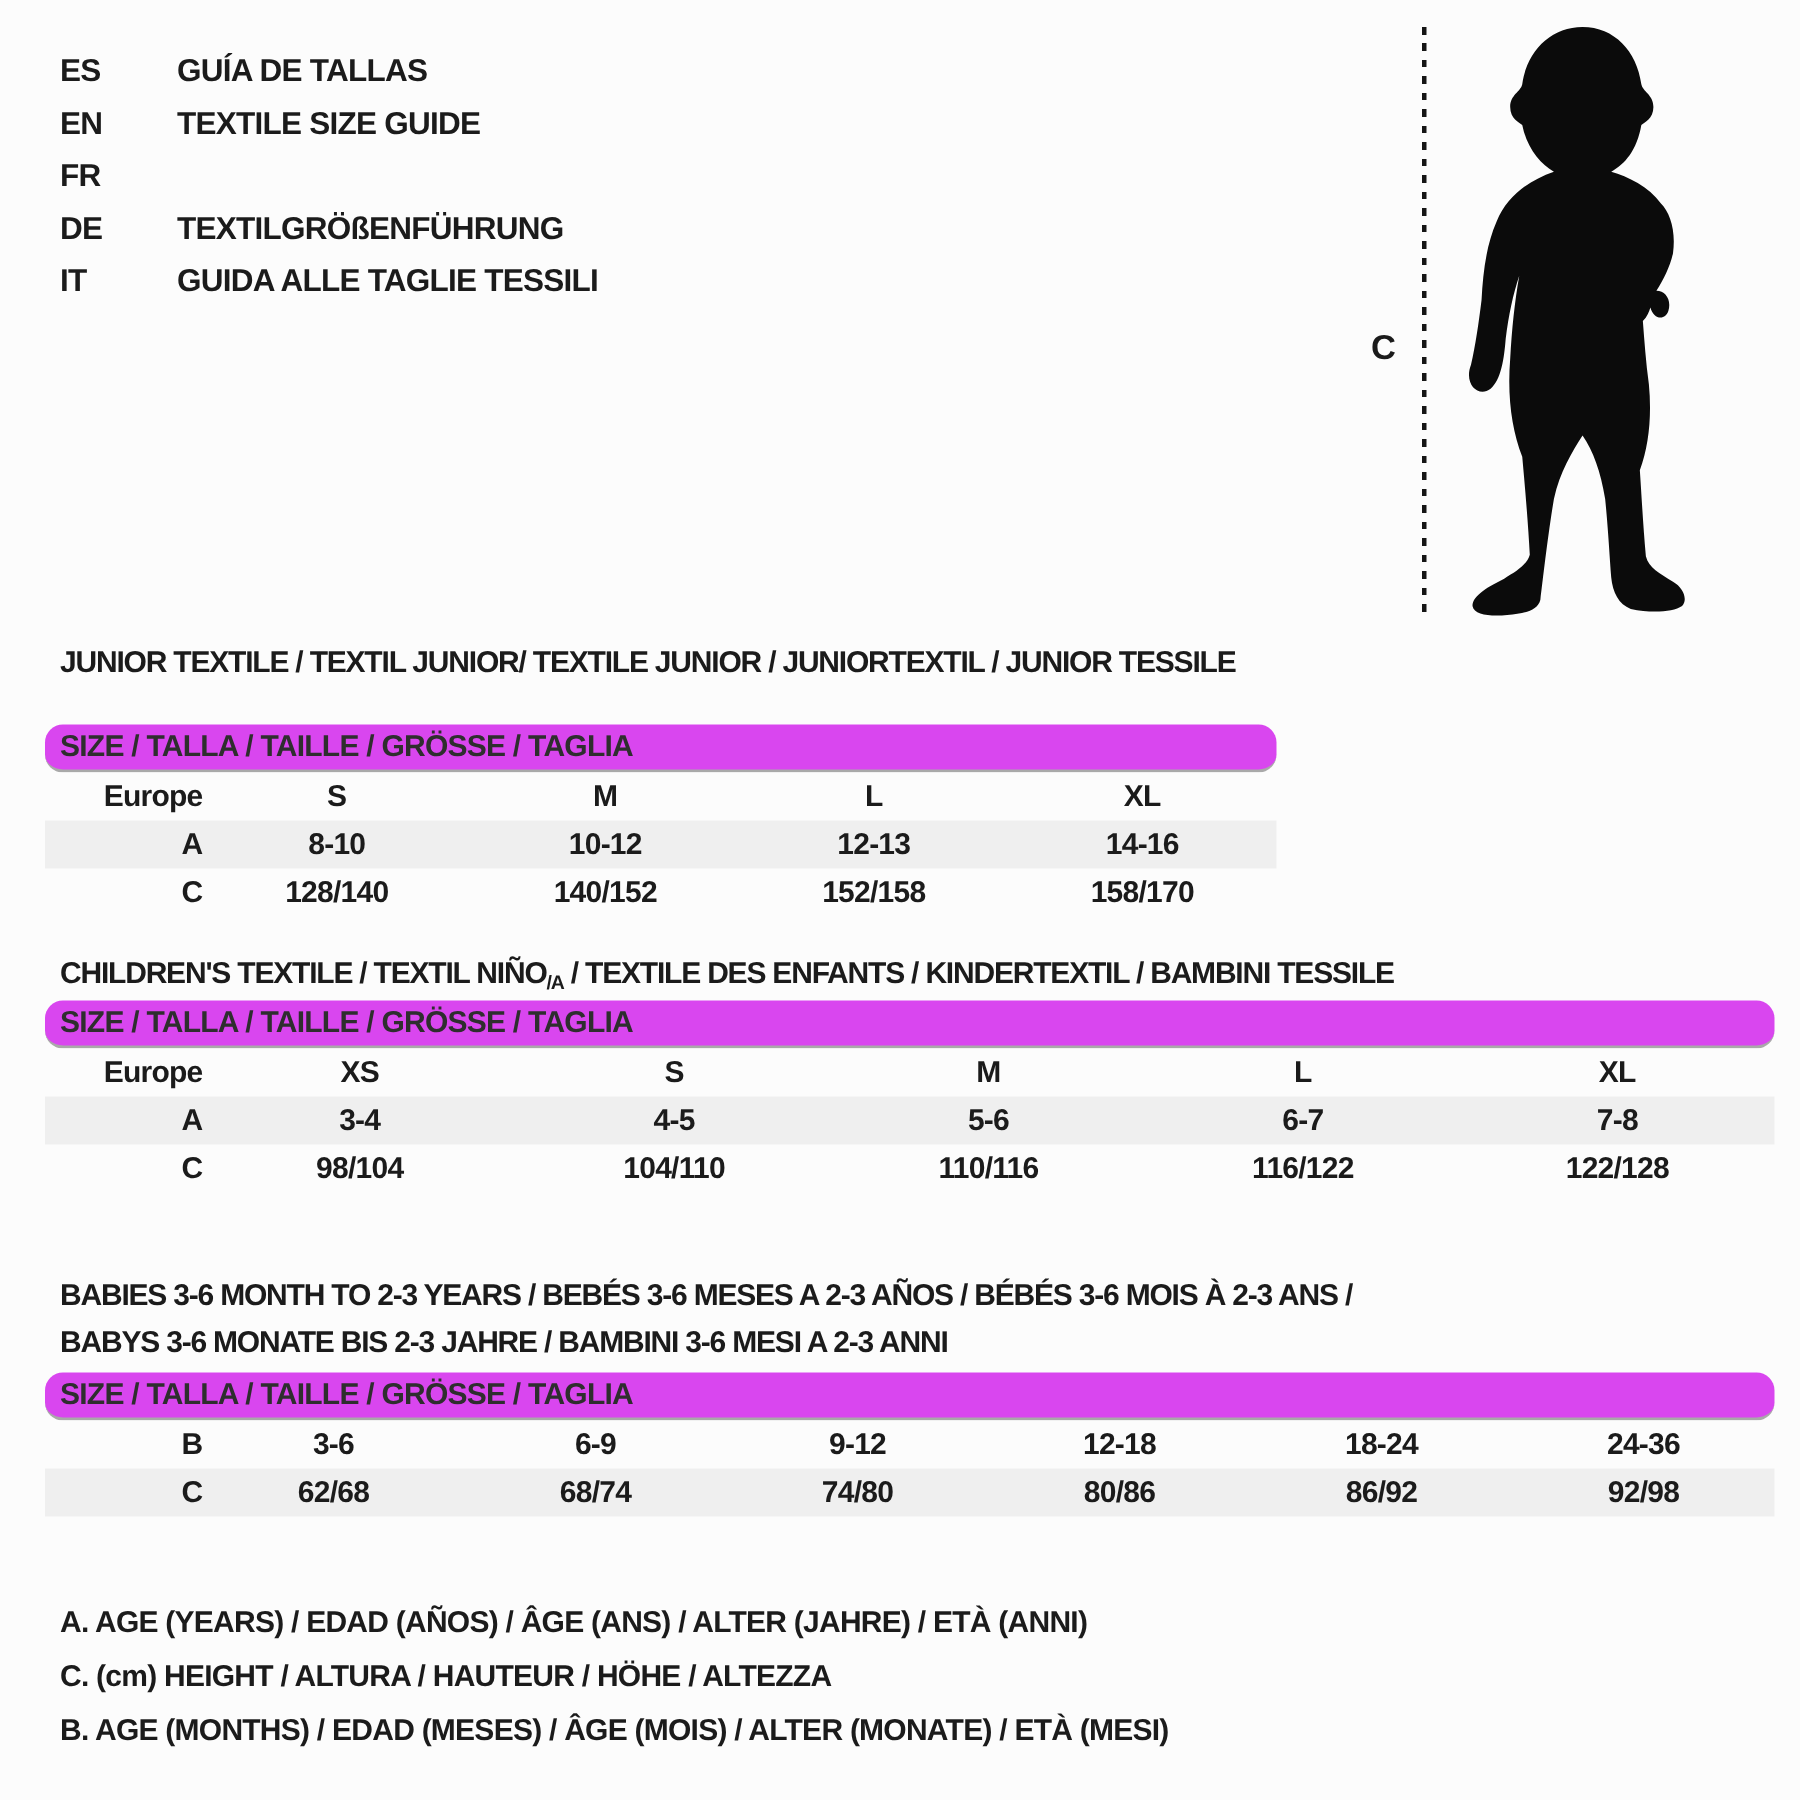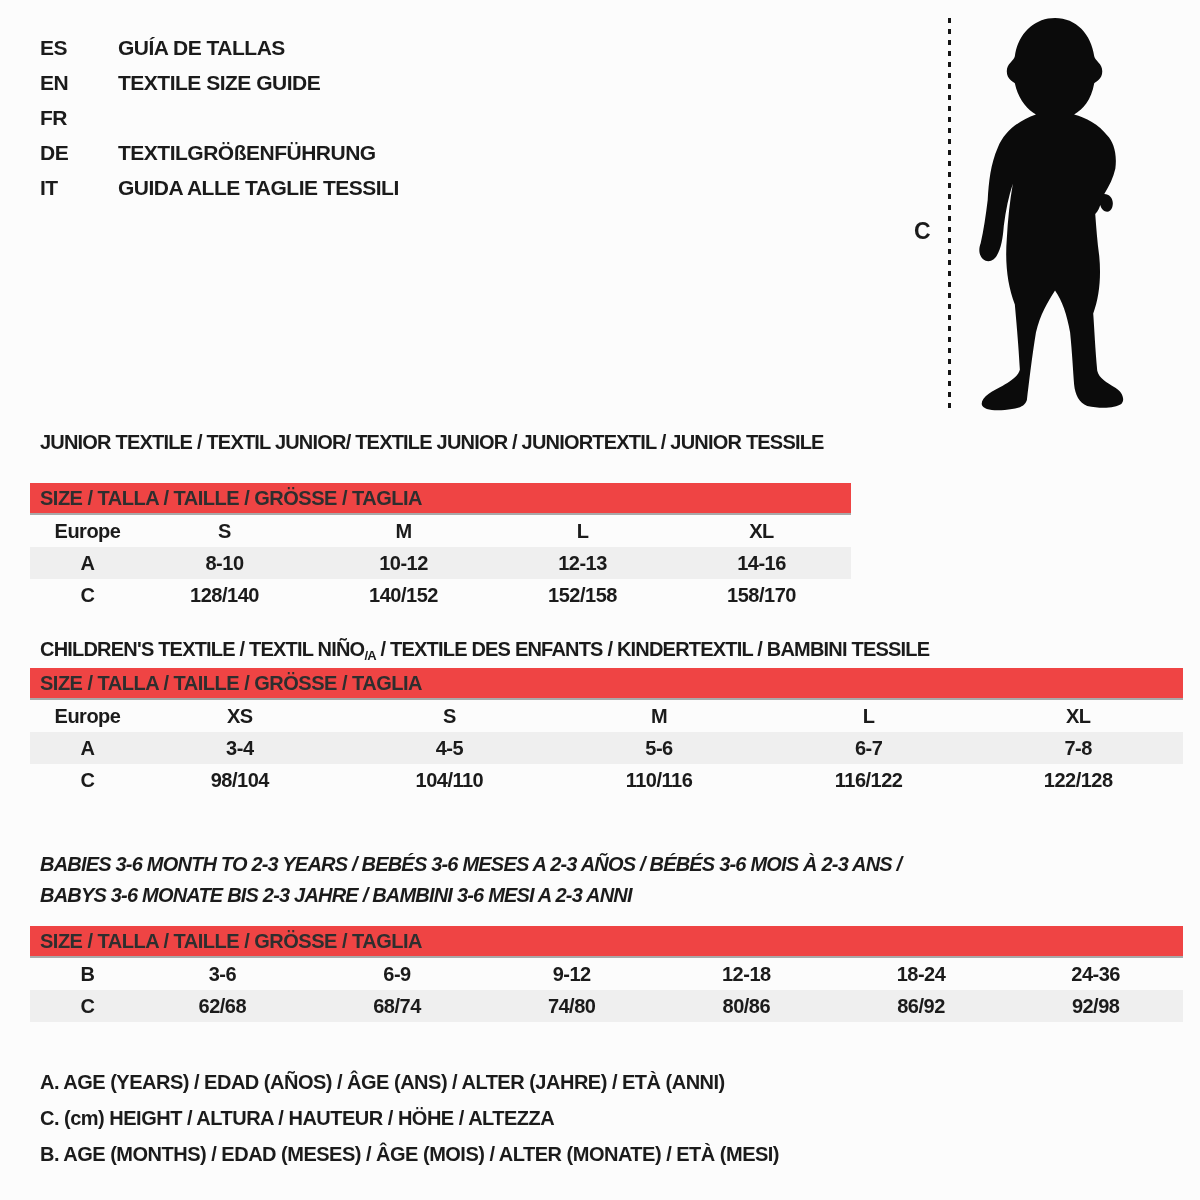--- a/index.html
+++ b/index.html
@@ -32,8 +32,8 @@
   .title-sub{font-size:13px;vertical-align:-4px;}
   .size-band{
     box-sizing:border-box;height:32px;line-height:30px;padding-left:10px;
-    background:#ef4444;border-bottom:2px solid #a9a9a9;
-    font-size:20px;color:#2e2e2e;
+    background:#d946ef;border-bottom:2px solid #a9a9a9;
+    font-size:20px;color:#2e2e2e;border-radius:12px;
   }
   .trow{display:grid;height:32px;align-items:center;font-size:20px;}
   .cols4{grid-template-columns:105px repeat(4,1fr);}

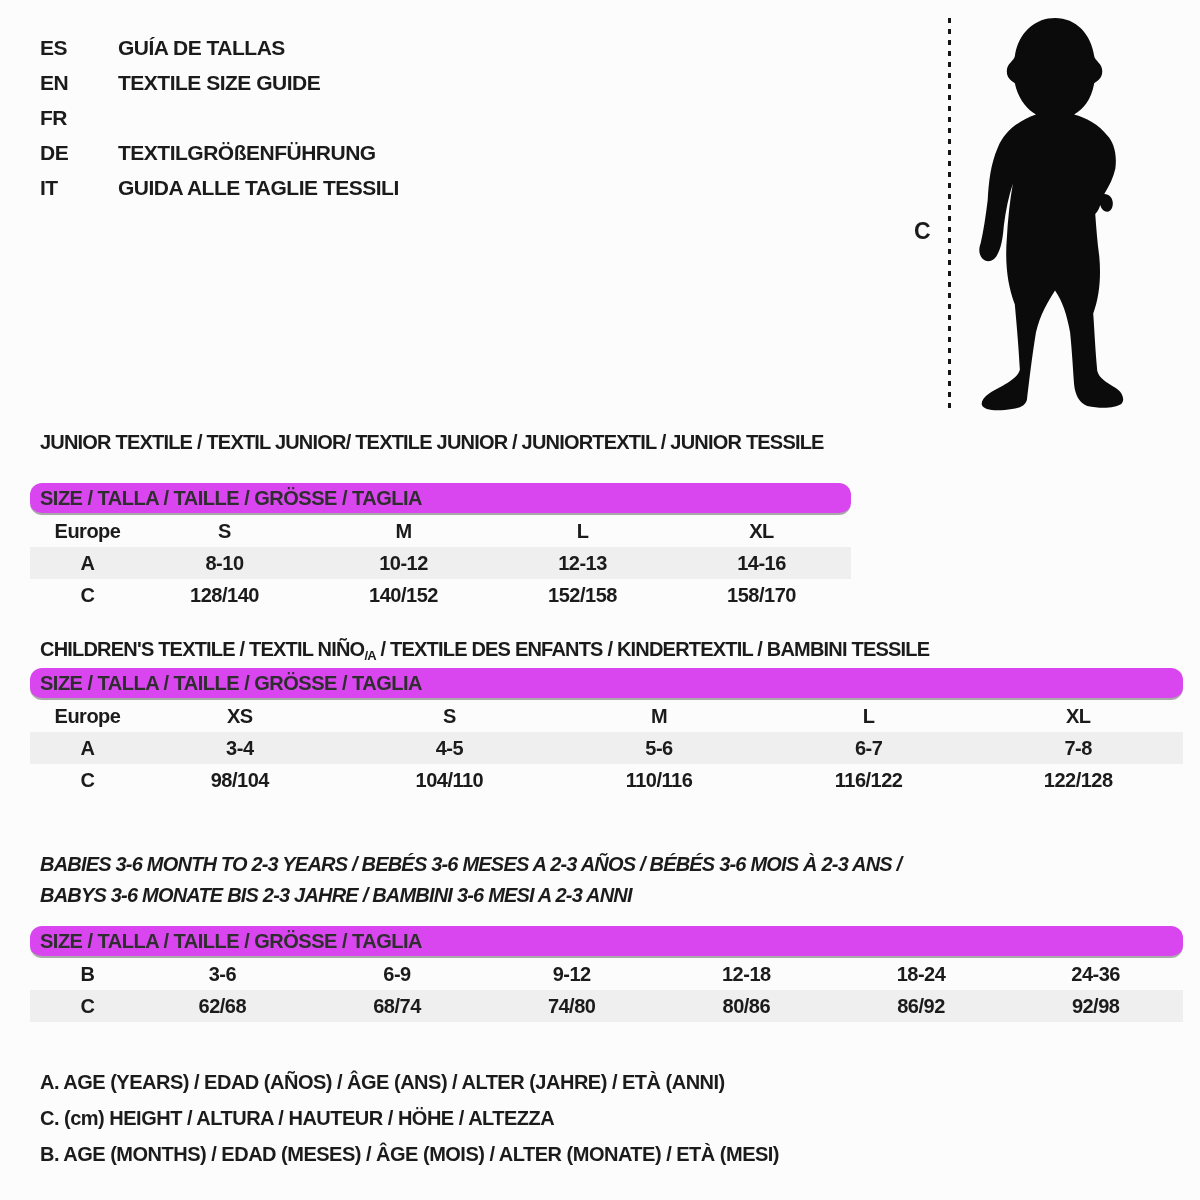--- a/index.html
+++ b/index.html
@@ -39,7 +39,7 @@
   .cols4{grid-template-columns:105px repeat(4,1fr);}
   .cols5{grid-template-columns:105px repeat(5,1fr);}
   .cols6{grid-template-columns:105px repeat(6,1fr);}
-  .trow .lbl{padding-left:10px;text-align:center;}
+  .trow .lbl{padding-left:10px;text-align:right;}
   .trow .cell{text-align:center;}
   .trow.shaded{background:#efefef;}
   

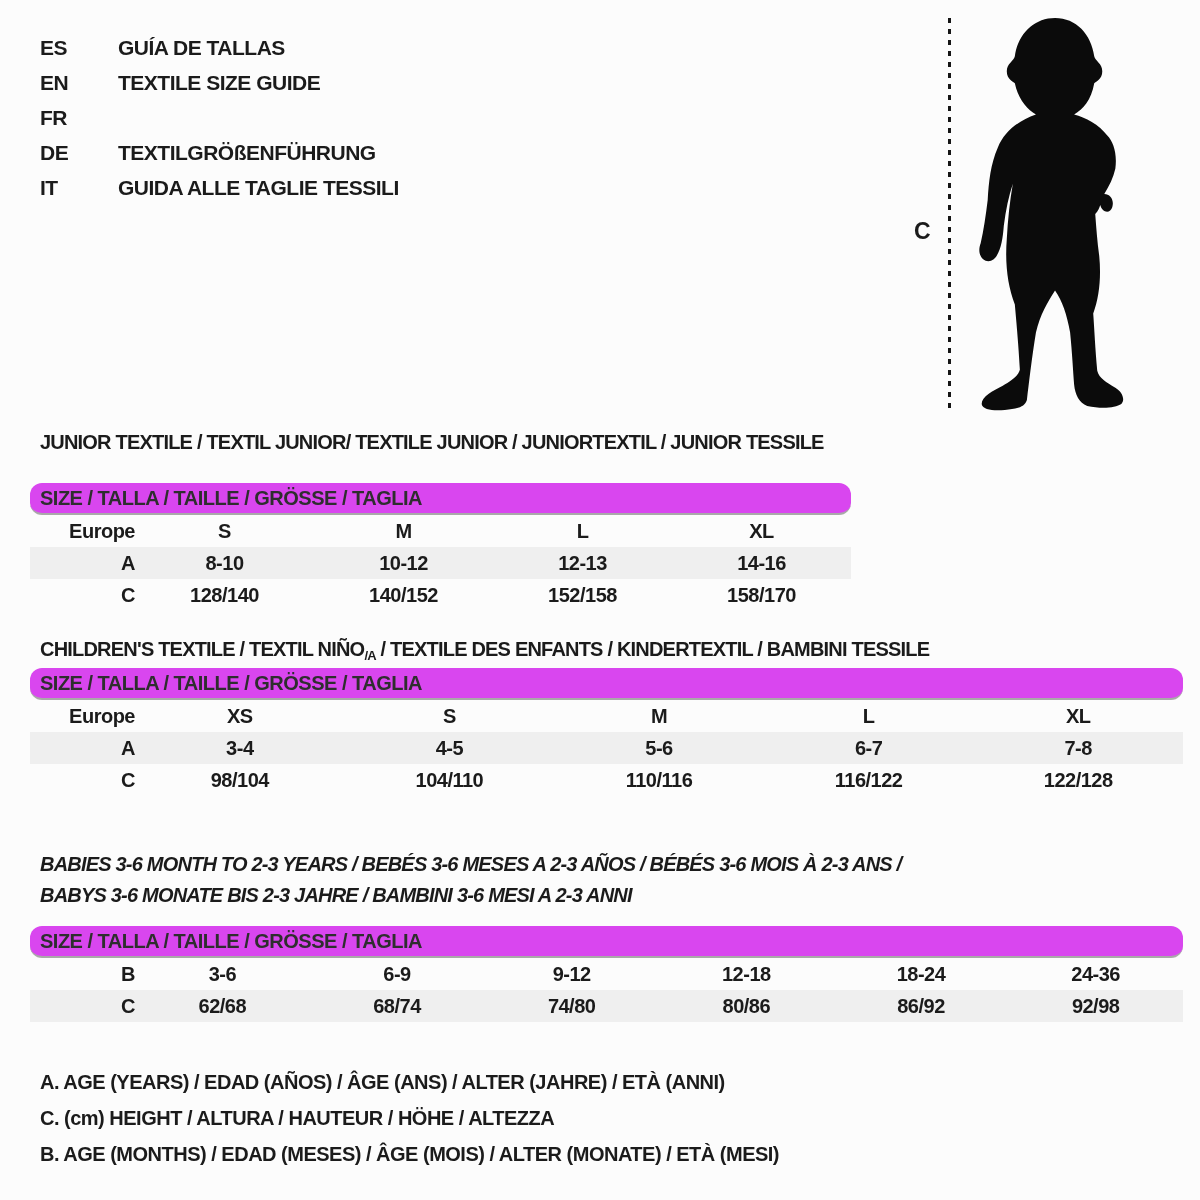--- a/index.html
+++ b/index.html
@@ -28,7 +28,7 @@
   .sec-title{margin:0 0 0 10px;font-size:20px;line-height:24px;letter-spacing:-0.8px;}
   .sec-junior .sec-title{margin-bottom:29px;}
   .sec-children .sec-title{}
-  .sec-babies .sec-title{line-height:31px;margin-bottom:15px;font-style:italic;}
+  .sec-babies .sec-title{line-height:31px;margin-bottom:4px;}
   .title-sub{font-size:13px;vertical-align:-4px;}
   .size-band{
     box-sizing:border-box;height:32px;line-height:30px;padding-left:10px;

